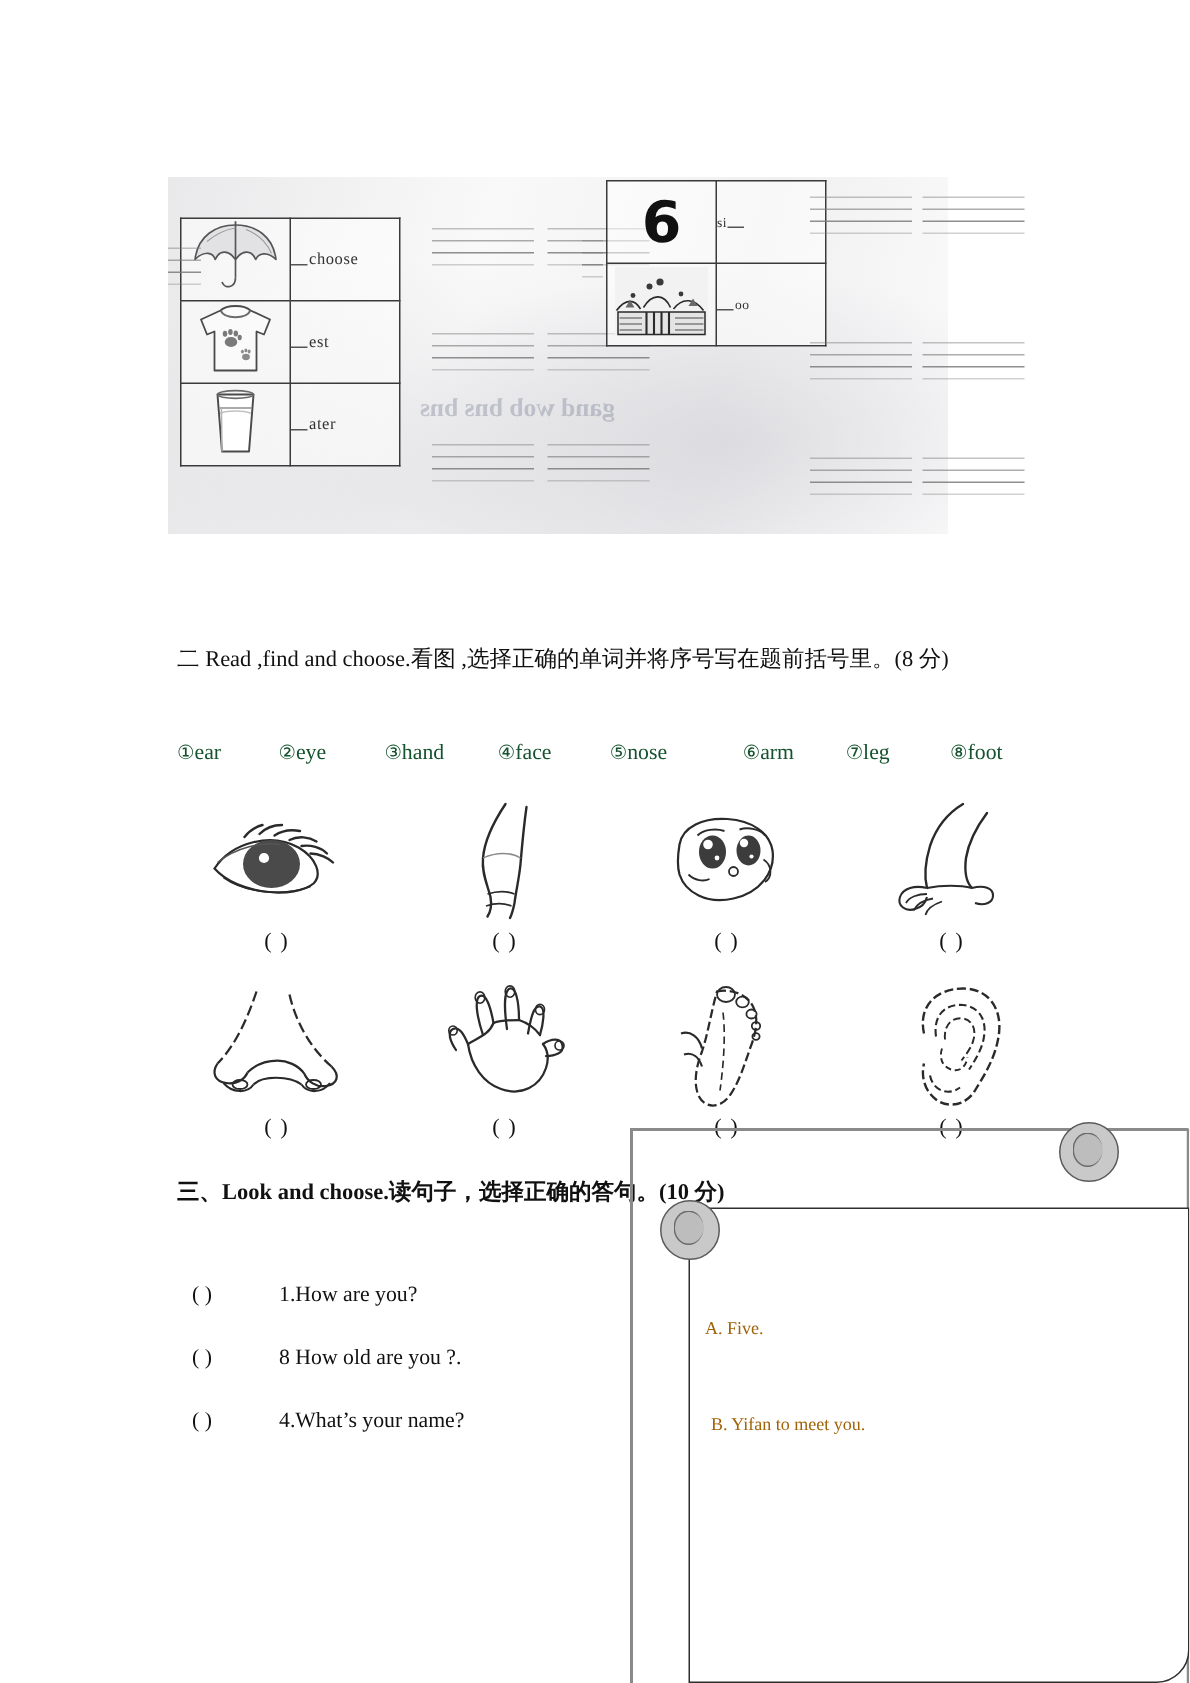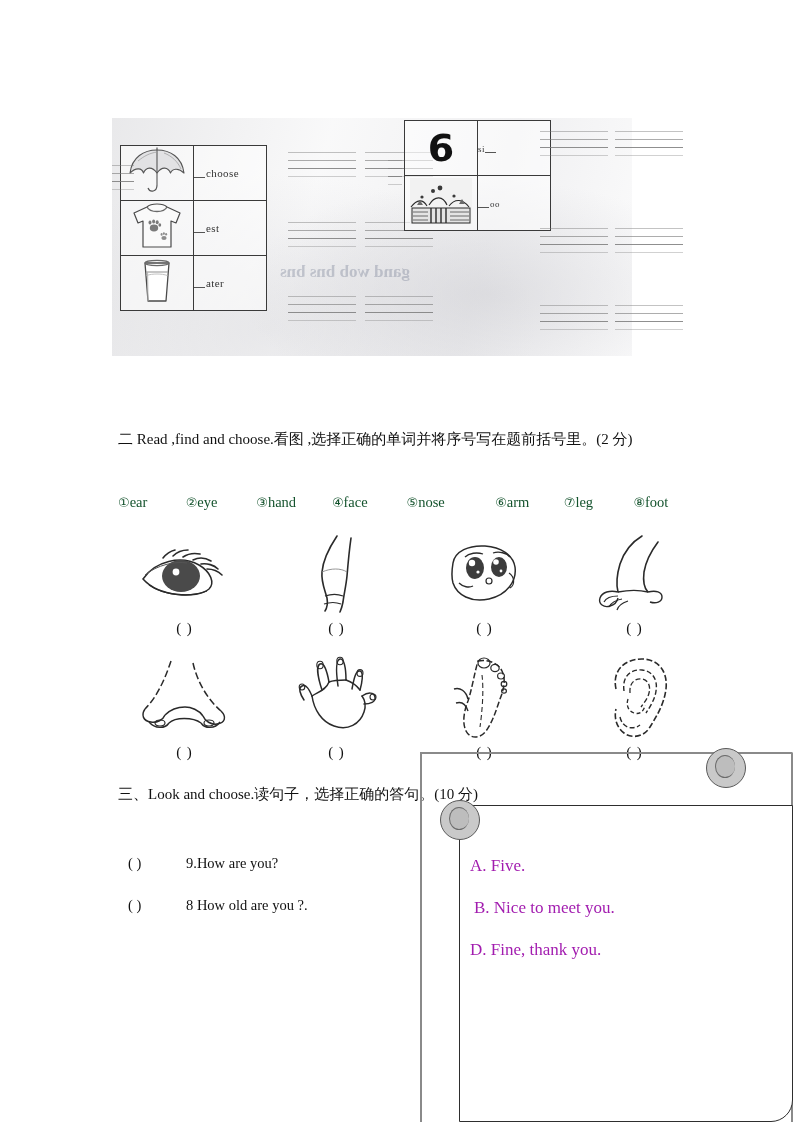--- a/index.html
+++ b/index.html
@@ -372,7 +372,7 @@
       <i></i>
     </div>
 
-  <div class="section-heading" style="left:118px; top:430px;">二 Read ,find and choose.看图 ,选择正确的单词并将序号写在题前括号里。(2 分)</div>
+  <div class="section-heading" style="left:118px; top:430px;">二 Read ,find and choose.看图 ,选择正确的单词并将序号写在题前括号里。(8 分)</div>
 
   <div class="wordbank">
     <span class="w" style="width:64px"><span class="circnum">①</span><span>ear</span></span>

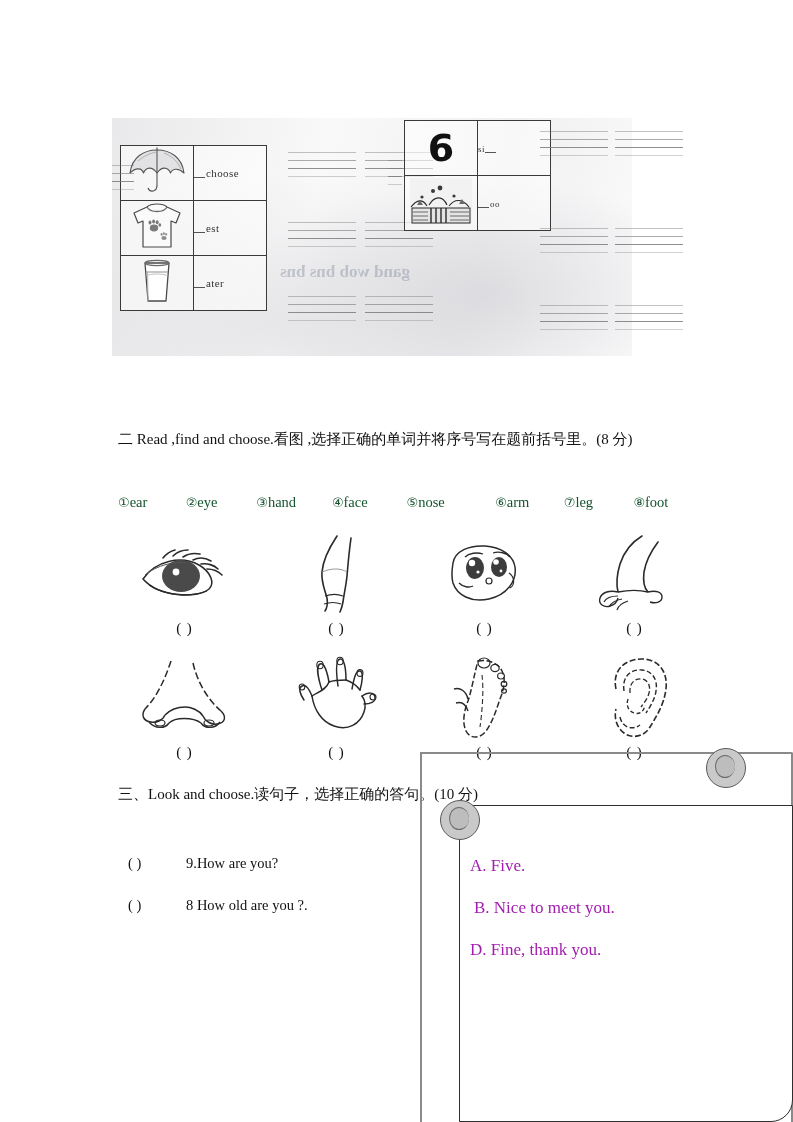--- a/index.html
+++ b/index.html
@@ -539,7 +539,7 @@
     </div>
   </div>
 
-  <div class="section-heading" style="left:118px; top:785px;">三、Look and choose.读句子，选择正确的答句。(10 分)</div>
+  <div class="section-heading" style="left:118px; top:785px;font-weight:bold;">三、Look and choose.读句子，选择正确的答句。(10 分)</div>
 
   <div class="note note-outer"></div>
   <div class="note note-inner"></div>

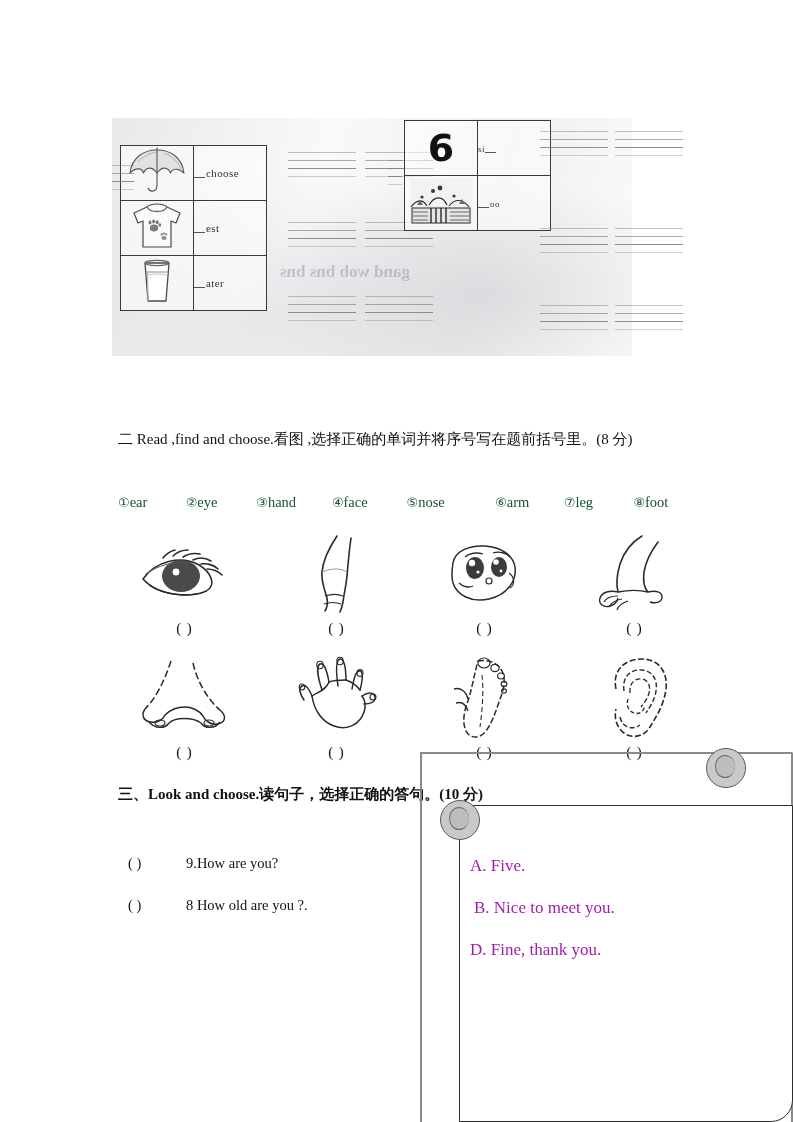--- a/index.html
+++ b/index.html
@@ -548,7 +548,7 @@
 
   <div class="qlist">
     <div class="qrow">
-      <span class="pbox">(        )</span><span>9.How are you?</span>
+      <span class="pbox">(        )</span><span>1.How are you?</span>
     </div>
     <div class="qrow">
       <span class="pbox">(        )</span><span>8 How old are you ?.</span>

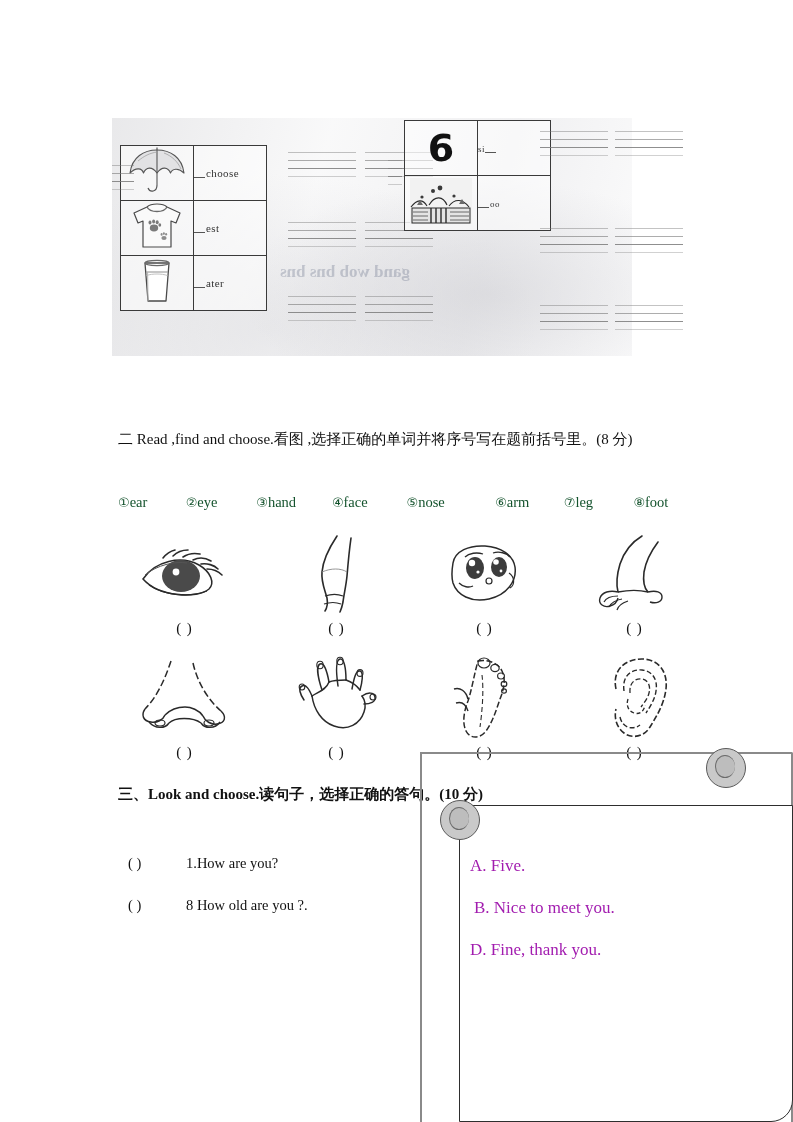--- a/index.html
+++ b/index.html
@@ -121,7 +121,7 @@
   .qrow .pbox { display:inline-block; width:58px; }
 
   .alist { position:absolute; left:470px; top:856px; }
-  .arow { height:42px; font-size:17px; color:#a21caf; white-space:nowrap; }
+  .arow { height:42px; font-size:12px; color:#a16207; white-space:nowrap;margin-top:22px; }
 
   
   .note {

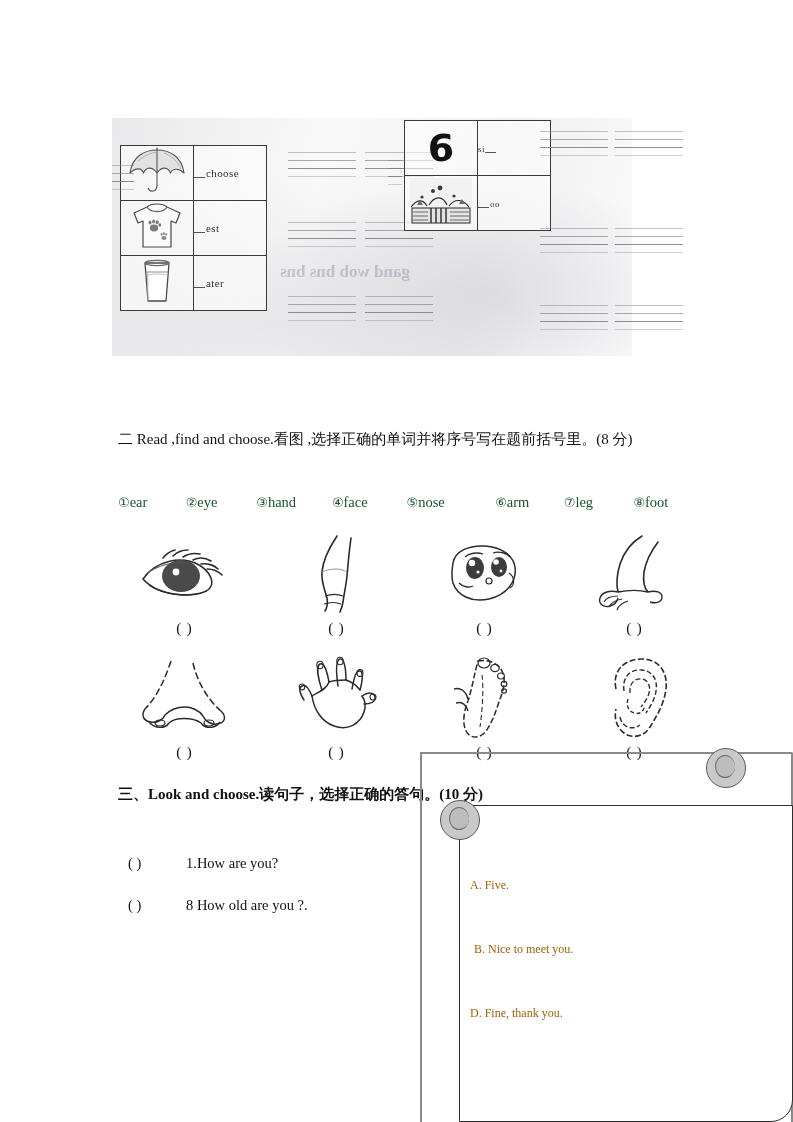--- a/index.html
+++ b/index.html
@@ -553,6 +553,9 @@
     <div class="qrow">
       <span class="pbox">(        )</span><span>8 How old are you ?.</span>
     </div>
+    <div class="qrow">
+      <span class="pbox">(        )</span><span>4.What’s your name?</span>
+    </div>
   </div>
 
   <div class="alist">

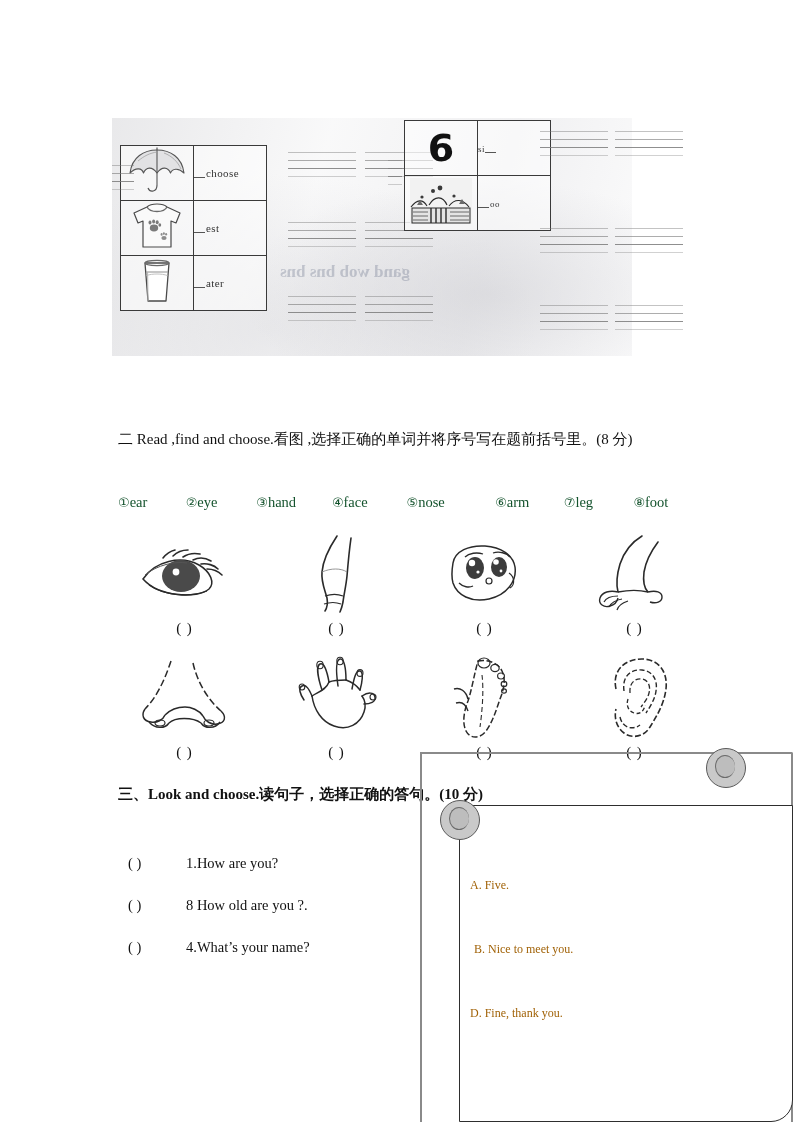--- a/index.html
+++ b/index.html
@@ -560,7 +560,7 @@
 
   <div class="alist">
     <div class="arow">A. Five.</div>
-    <div class="arow" style="padding-left:4px">B. Nice to meet you.</div>
+    <div class="arow" style="padding-left:4px">B. Yifan to meet you.</div>
     <div class="arow">D. Fine, thank you.</div>
   </div>
 

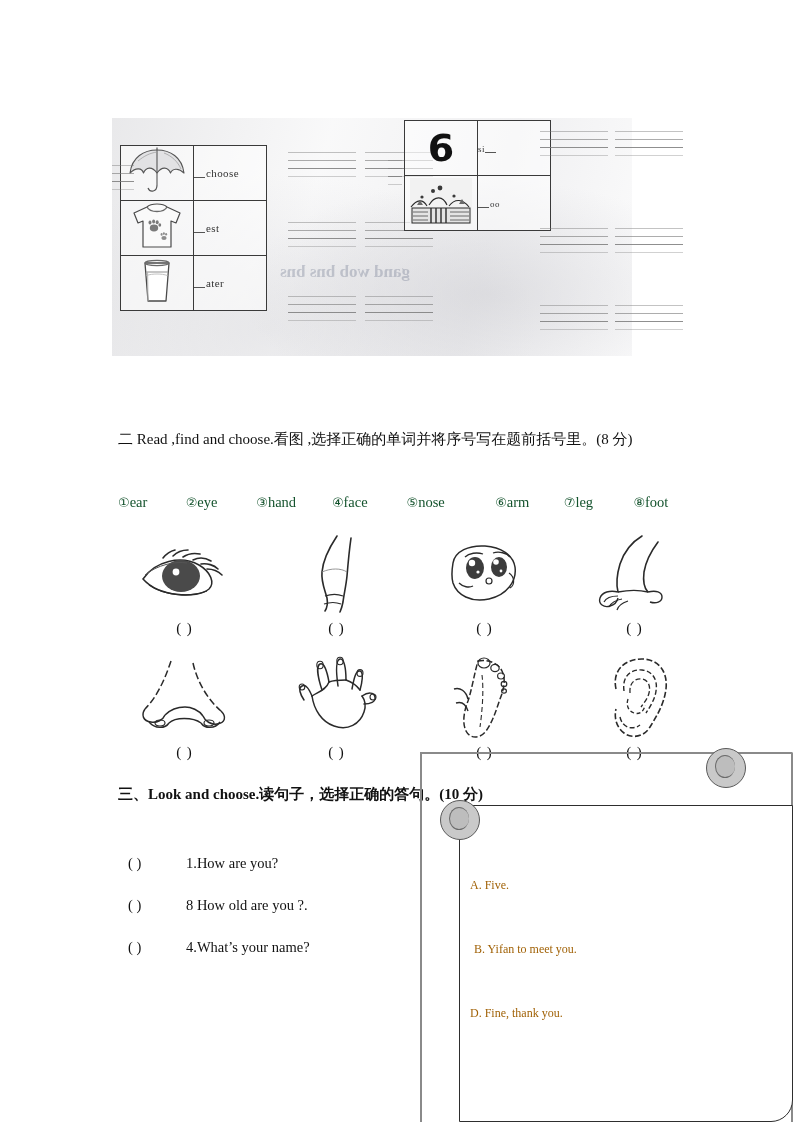--- a/index.html
+++ b/index.html
@@ -561,7 +561,6 @@
   <div class="alist">
     <div class="arow">A. Five.</div>
     <div class="arow" style="padding-left:4px">B. Yifan to meet you.</div>
-    <div class="arow">D. Fine, thank you.</div>
   </div>
 
 </div>

